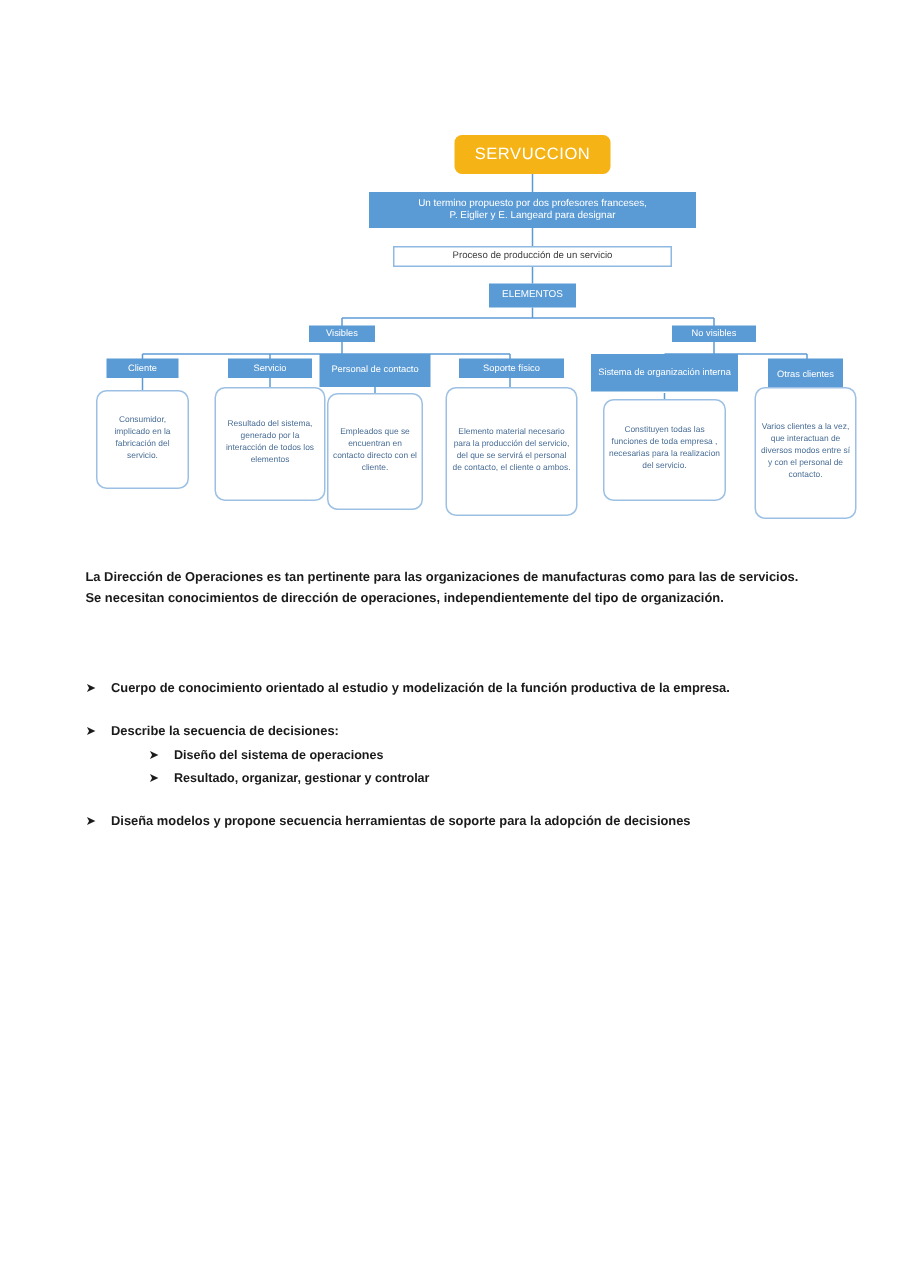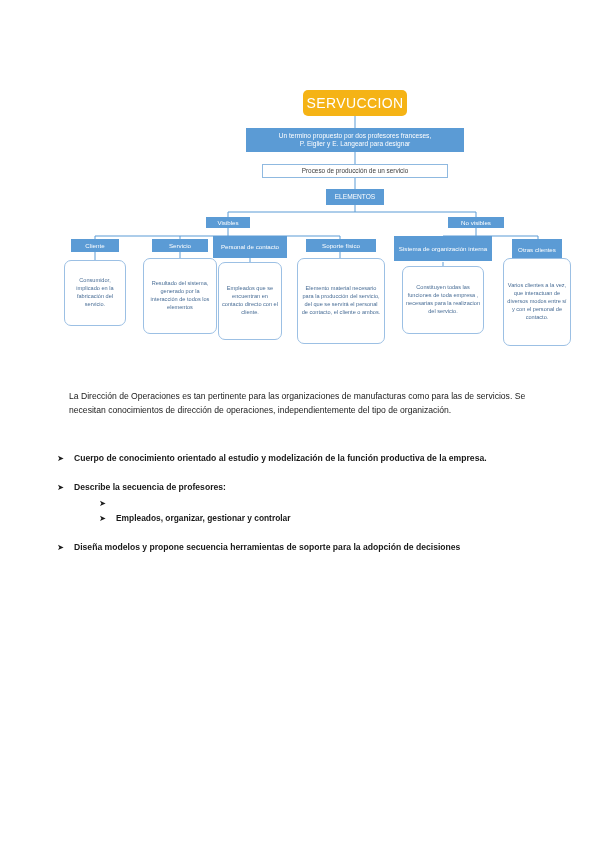--- a/index.html
+++ b/index.html
@@ -40,7 +40,7 @@
     background: #F5B315;
     color: #ffffff;
     border-radius: 5px;
-    font-size: 14px;
+    font-size: 11px;
     letter-spacing: .4px;
   }
   

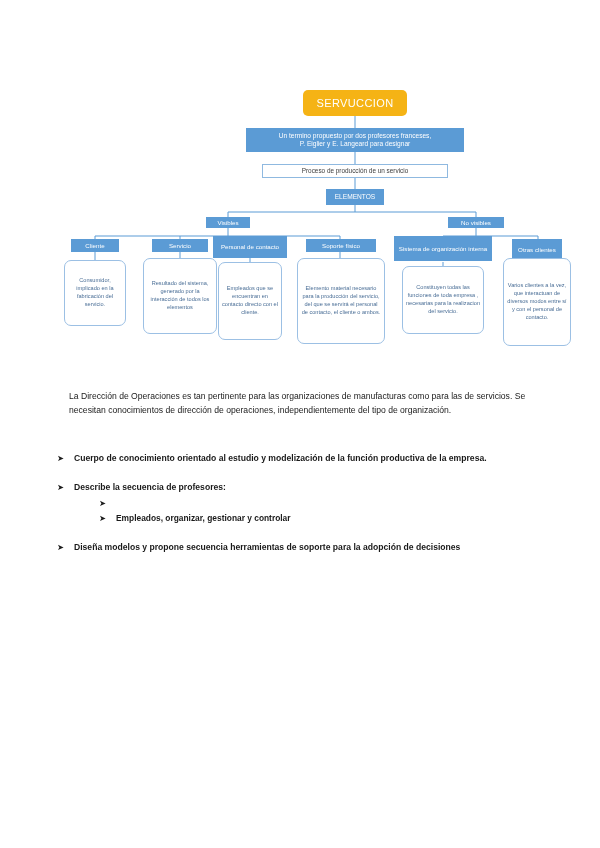--- a/index.html
+++ b/index.html
@@ -84,7 +84,8 @@
     font-size: 8.6px;
     line-height: 1.62;
     color: #1a1a1a;
-    margin: 12px;
+    margin: 0;
+    font-weight: bold;
   }
   #bullets {
     position: absolute;

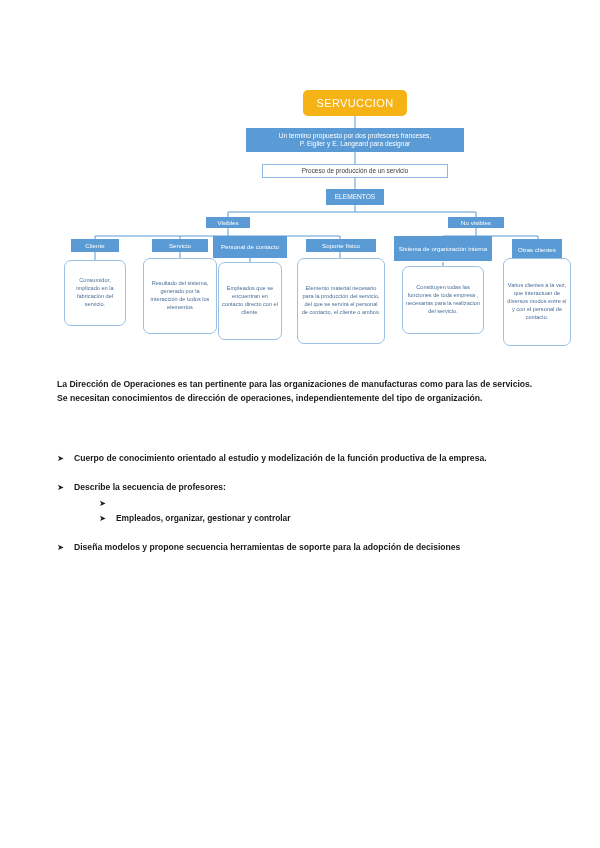--- a/index.html
+++ b/index.html
@@ -191,7 +191,7 @@
 
   <div class="bullet">
     <span class="mk">➤</span>
-    <span class="tx">Describe la secuencia de profesores:</span>
+    <span class="tx">Describe la secuencia de decisiones:</span>
   </div>
 
   <div class="bullet lvl2">

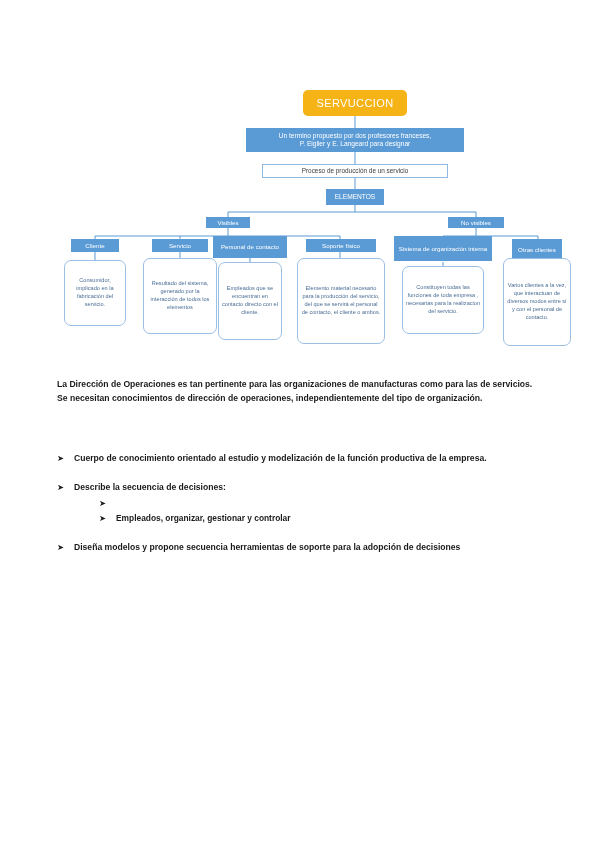--- a/index.html
+++ b/index.html
@@ -196,6 +196,7 @@
 
   <div class="bullet lvl2">
     <span class="mk">➤</span>
+    <span class="tx">Diseño del sistema de operaciones</span>
   </div>
 
   <div class="bullet lvl2">

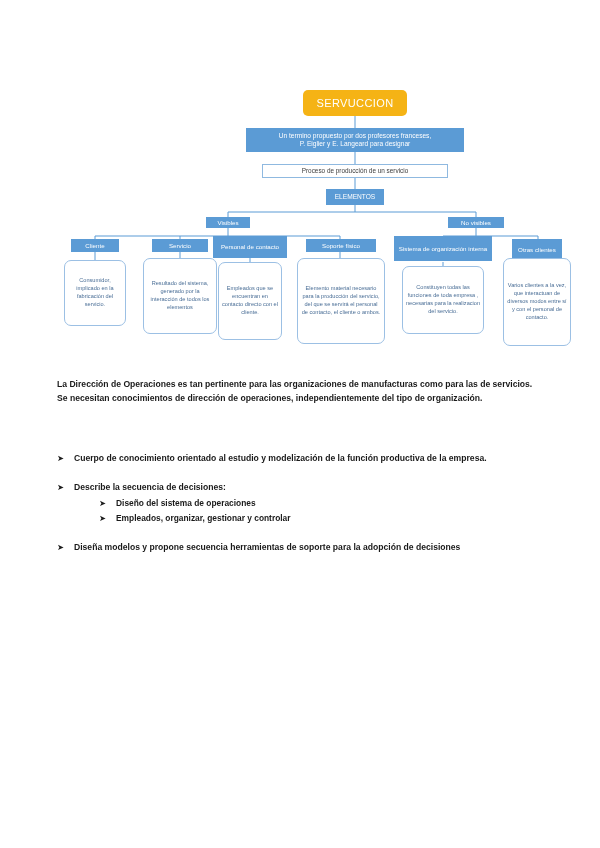--- a/index.html
+++ b/index.html
@@ -201,7 +201,7 @@
 
   <div class="bullet lvl2">
     <span class="mk">➤</span>
-    <span class="tx">Empleados, organizar, gestionar y controlar</span>
+    <span class="tx">Resultado, organizar, gestionar y controlar</span>
   </div>
 
   <div class="gap"></div>

